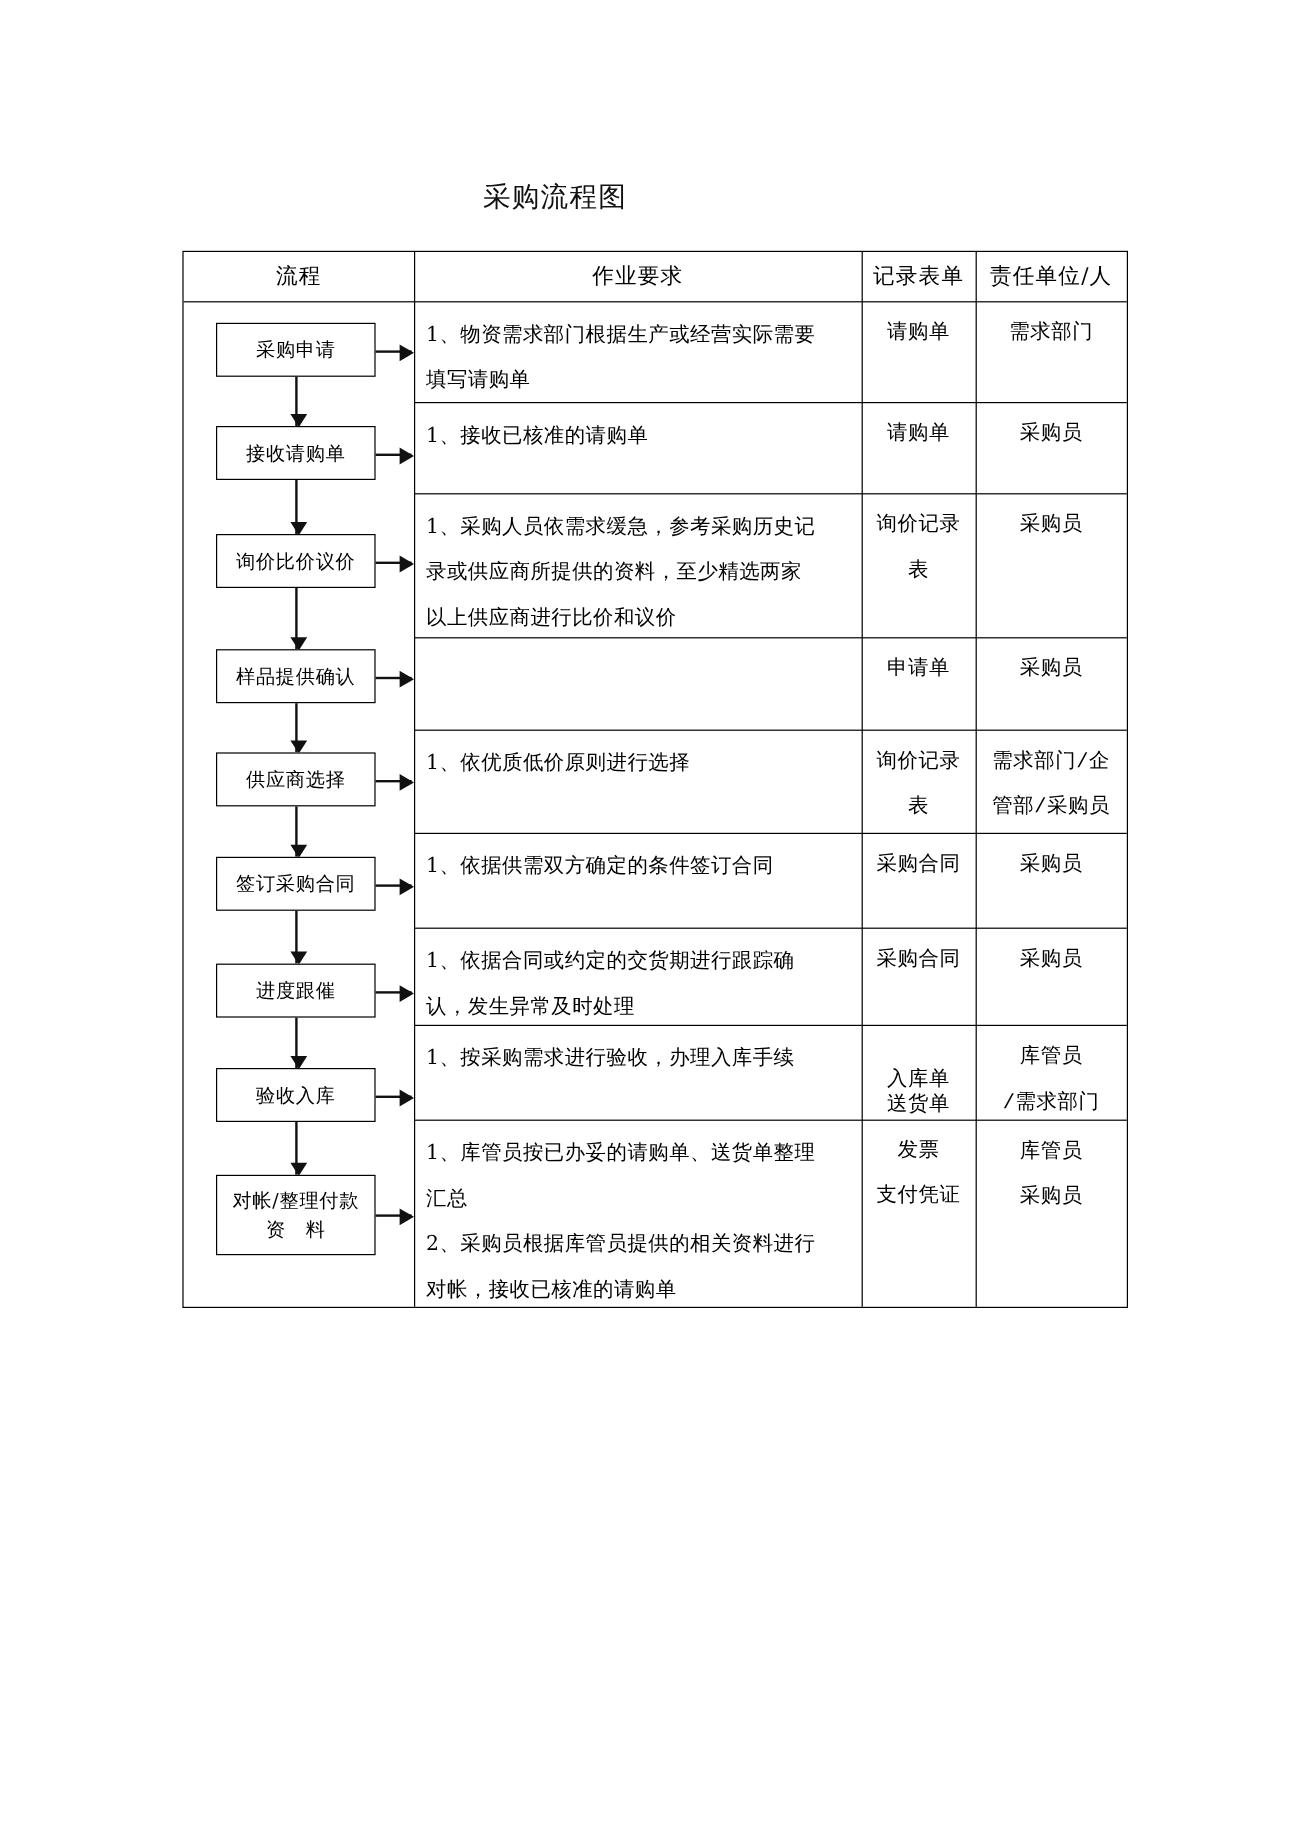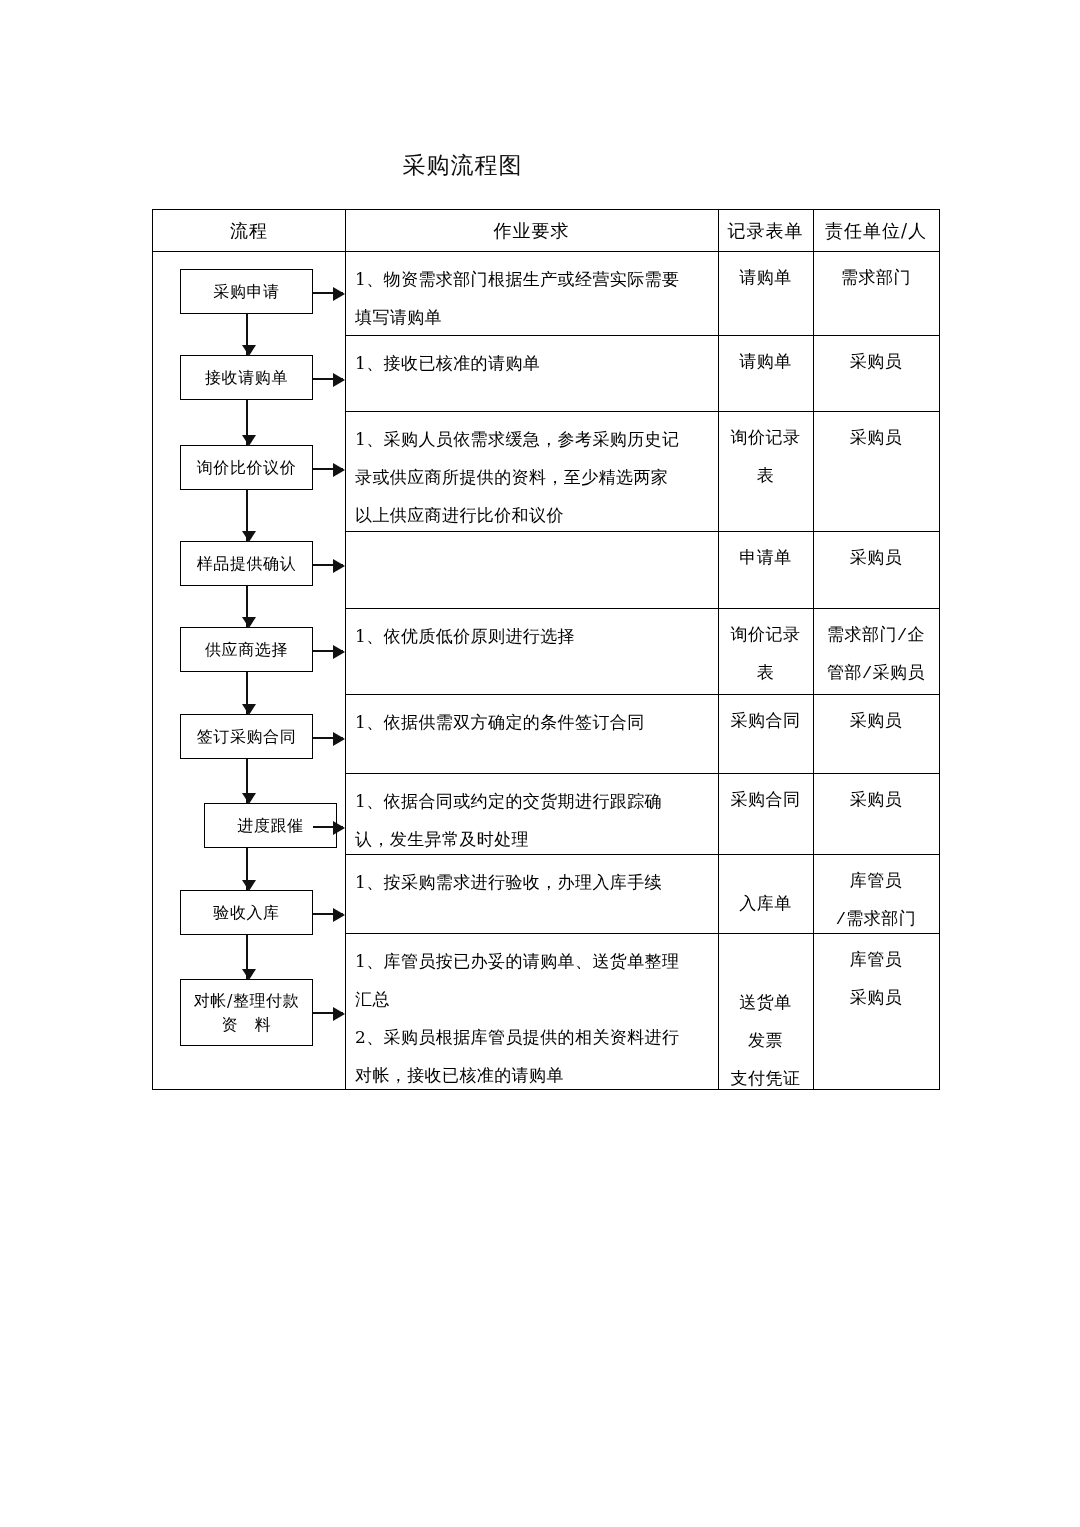--- a/index.html
+++ b/index.html
@@ -226,7 +226,7 @@
   <div class="v-conn" style="top:549px; height:44px;"></div>
   <div class="h-conn" style="top:527px; left:160px; width:30px;"></div>
 
-  <div class="flow-box" style="top:593px; height:45px;margin-left:24px;">
+  <div class="flow-box" style="top:593px; height:45px;">
     <span class="ln">进度跟催</span>
   </div>
   <div class="v-conn" style="top:638px; height:42px;"></div>

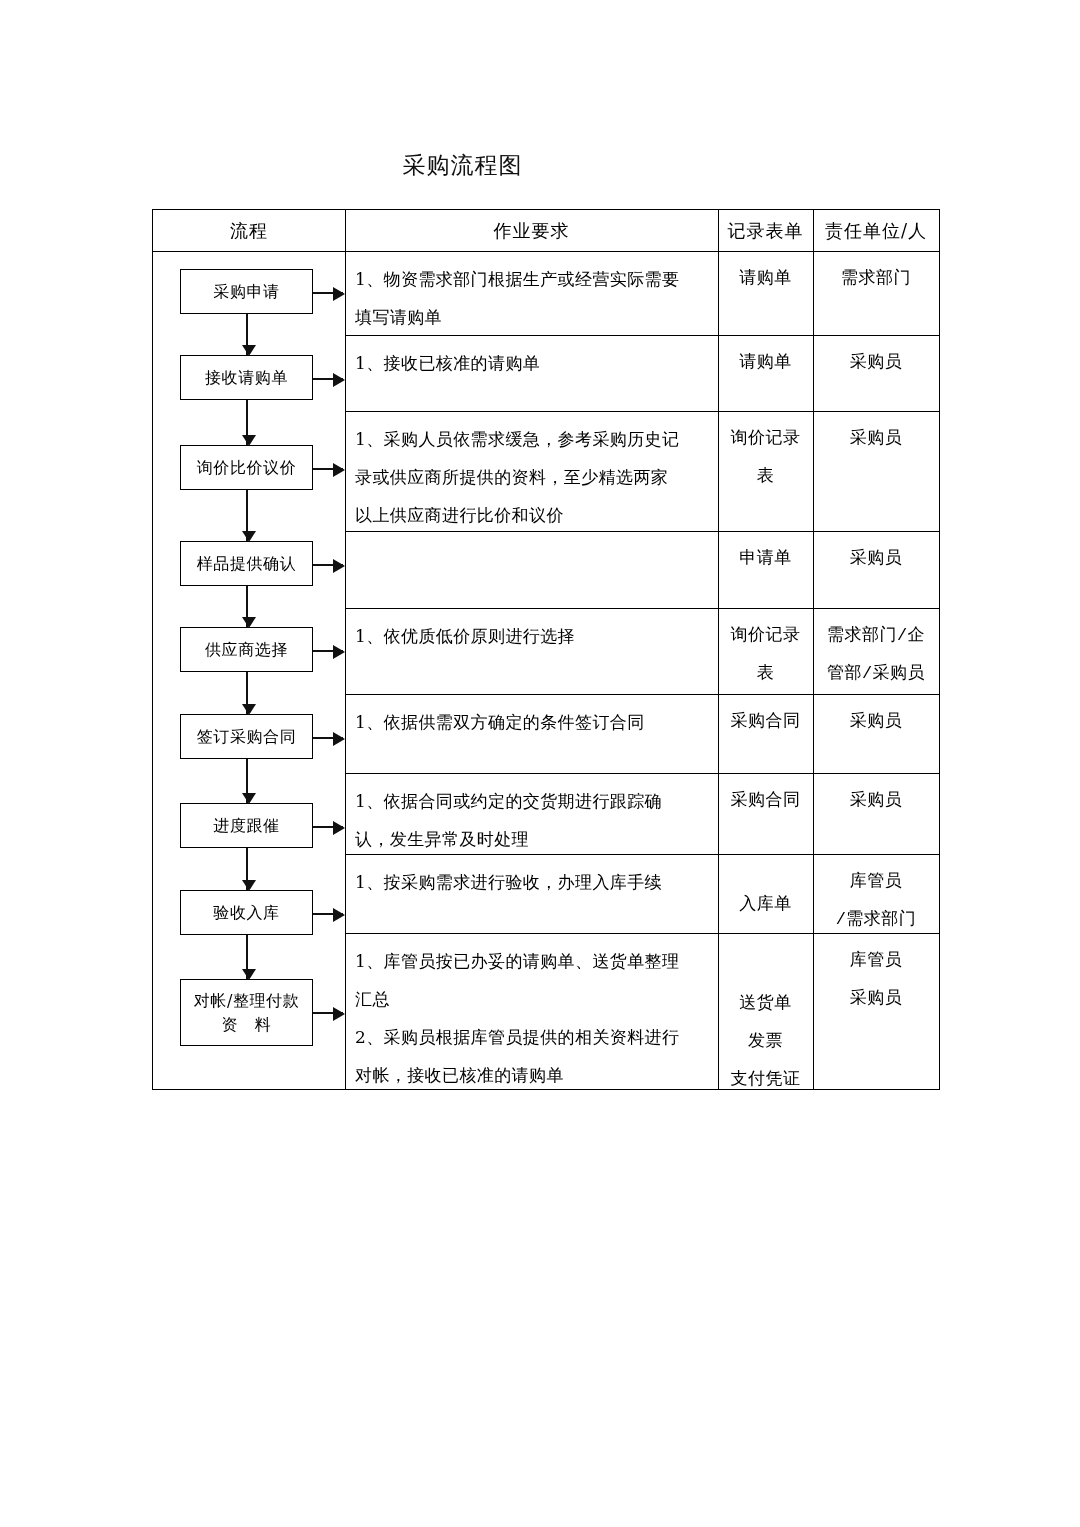--- a/index.html
+++ b/index.html
@@ -299,7 +299,7 @@
   <div class="mini-cell rec-cell" style="top:563px;">
     <span class="ln">采购合同</span>
   </div>
-  <div class="mini-cell rec-cell" style="top:644px; padding-top:12px;margin-top:20px;">
+  <div class="mini-cell rec-cell" style="top:644px; padding-top:28px;">
     <span class="ln">入库单</span>
   </div>
   <div class="mini-cell rec-cell" style="top:766px;">

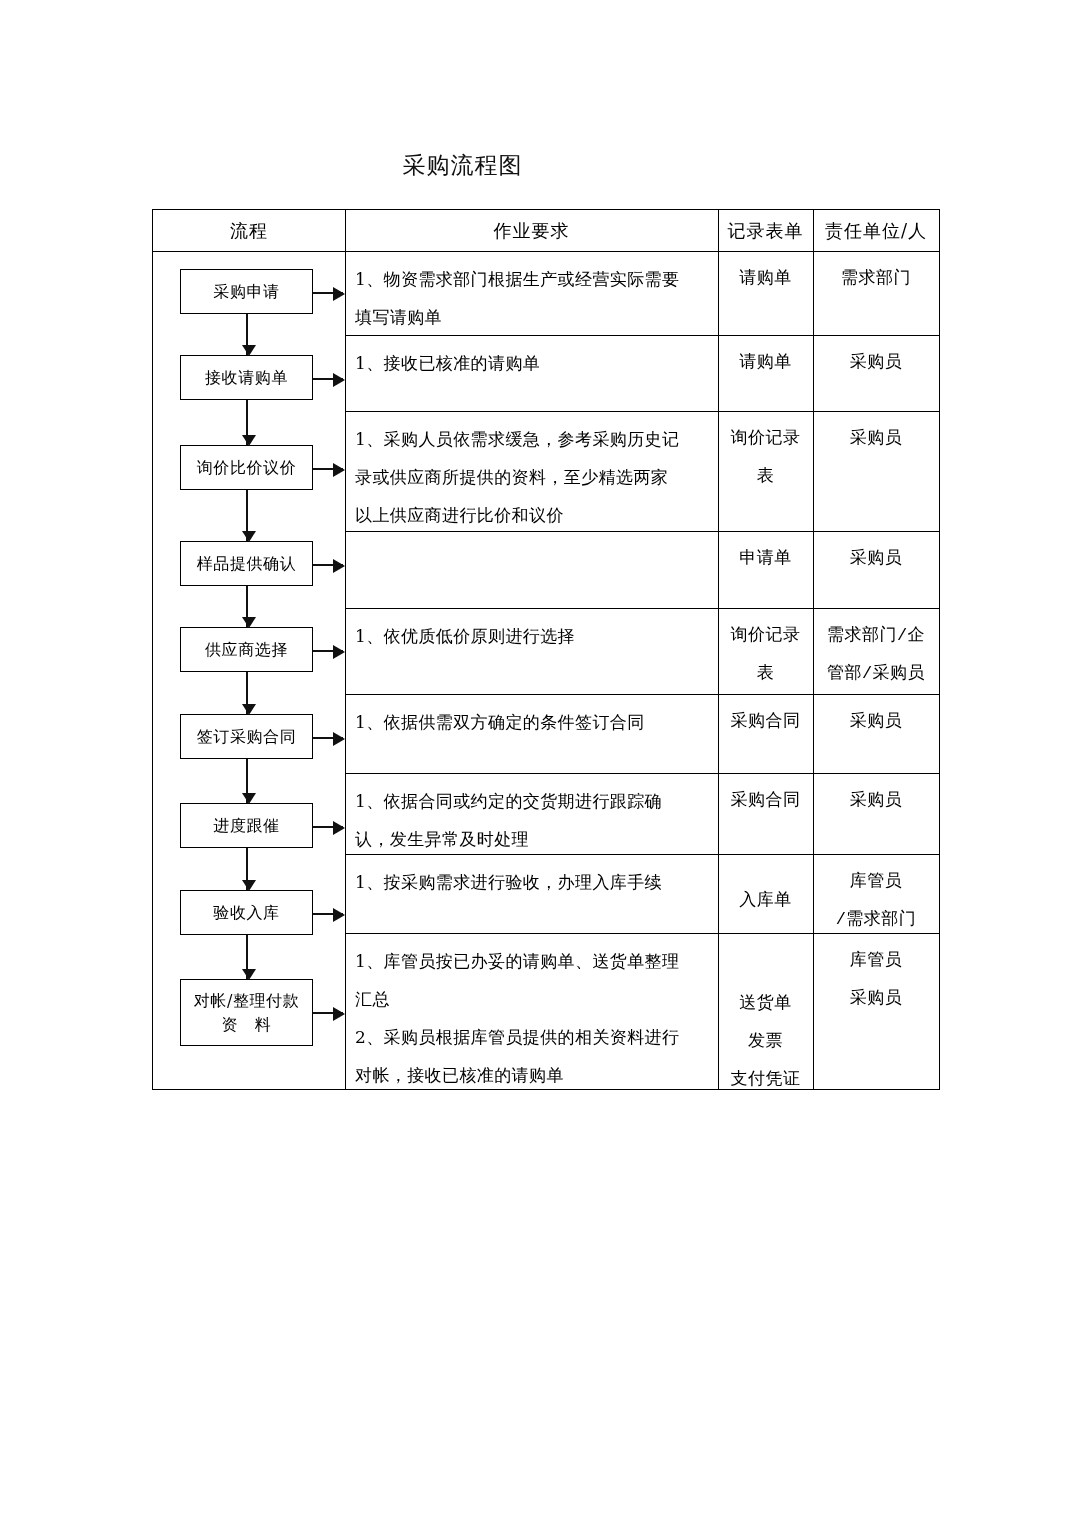--- a/index.html
+++ b/index.html
@@ -302,7 +302,7 @@
   <div class="mini-cell rec-cell" style="top:644px; padding-top:28px;">
     <span class="ln">入库单</span>
   </div>
-  <div class="mini-cell rec-cell" style="top:766px;">
+  <div class="mini-cell rec-cell" style="top:684px;">
     <span class="ln">送货单</span>
     <span class="ln">发票</span>
     <span class="ln">支付凭证</span>

